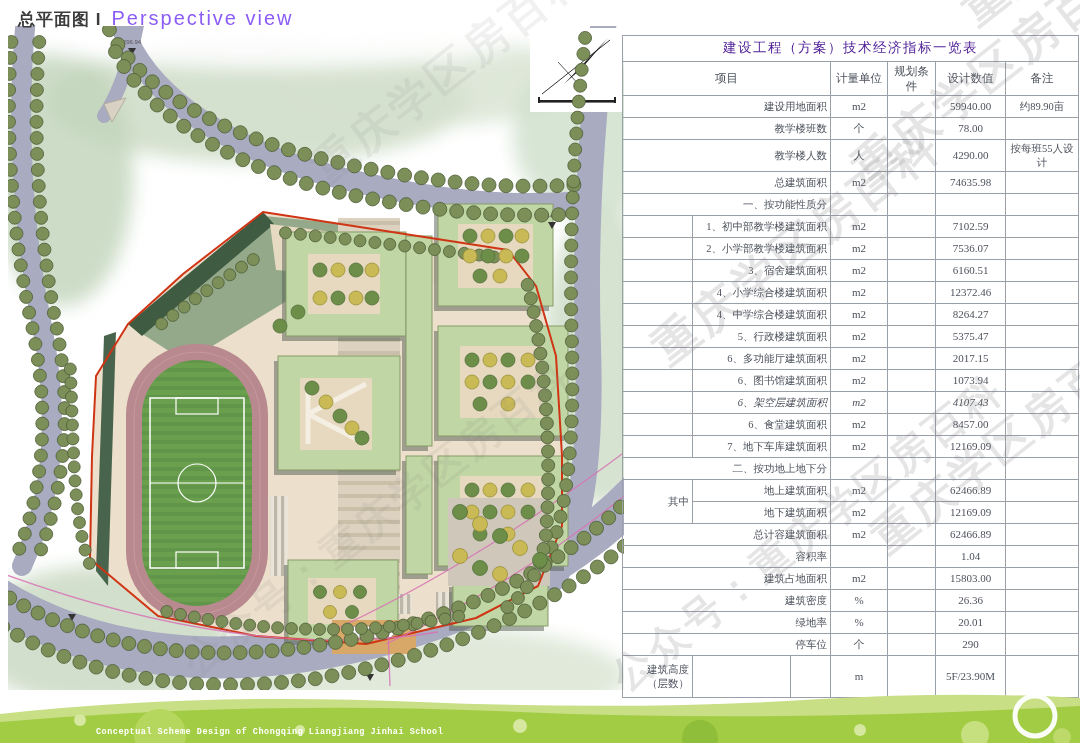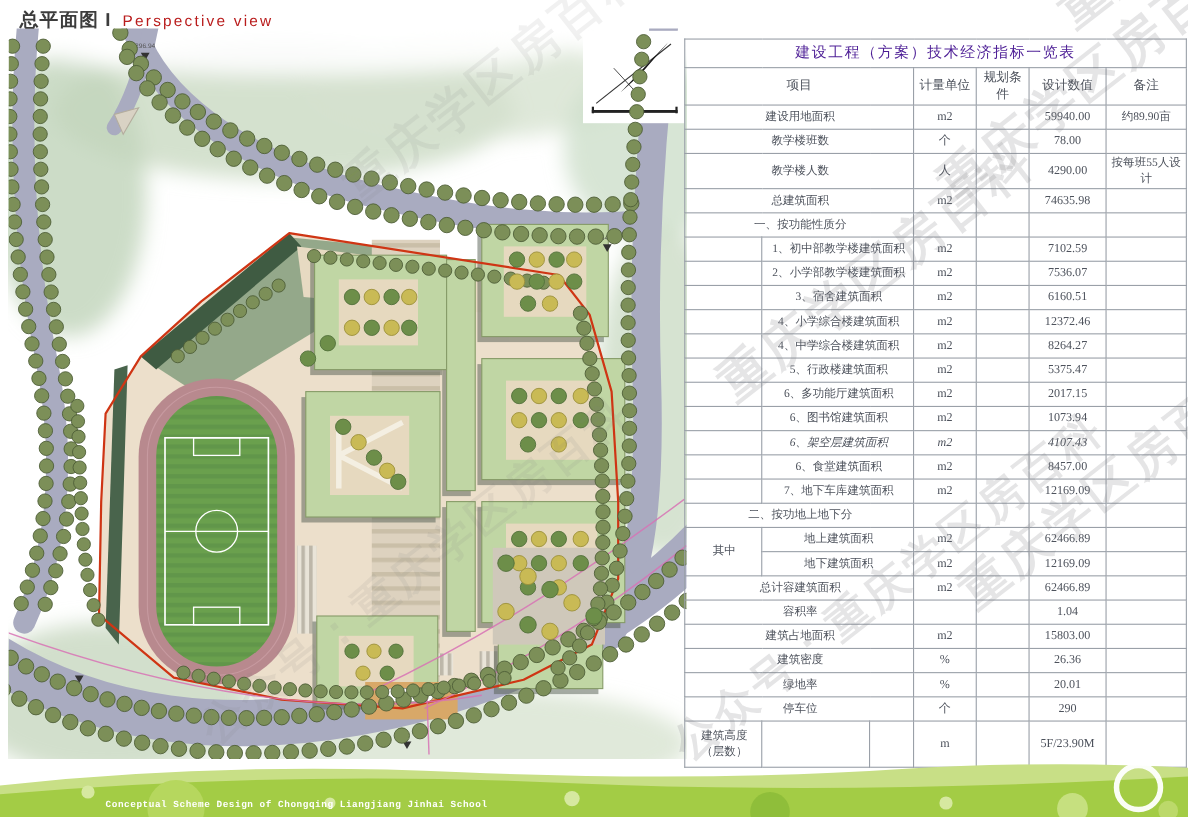--- a/index.html
+++ b/index.html
@@ -8,7 +8,7 @@
   
   .page-title{position:absolute;left:18px;top:7px;z-index:30;font-size:17px;font-weight:bold;
               color:#3c3c3c;letter-spacing:1px;}
-  .page-title .en{font-weight:normal;color:#b91c1c;font-size:14px;margin-left:10px;letter-spacing:2px;}
+  .page-title .en{font-weight:normal;color:#8b5cf6;font-size:20px;margin-left:10px;letter-spacing:2px;}
   
   .map-svg{position:absolute;left:8px;top:26px;z-index:5;}
   

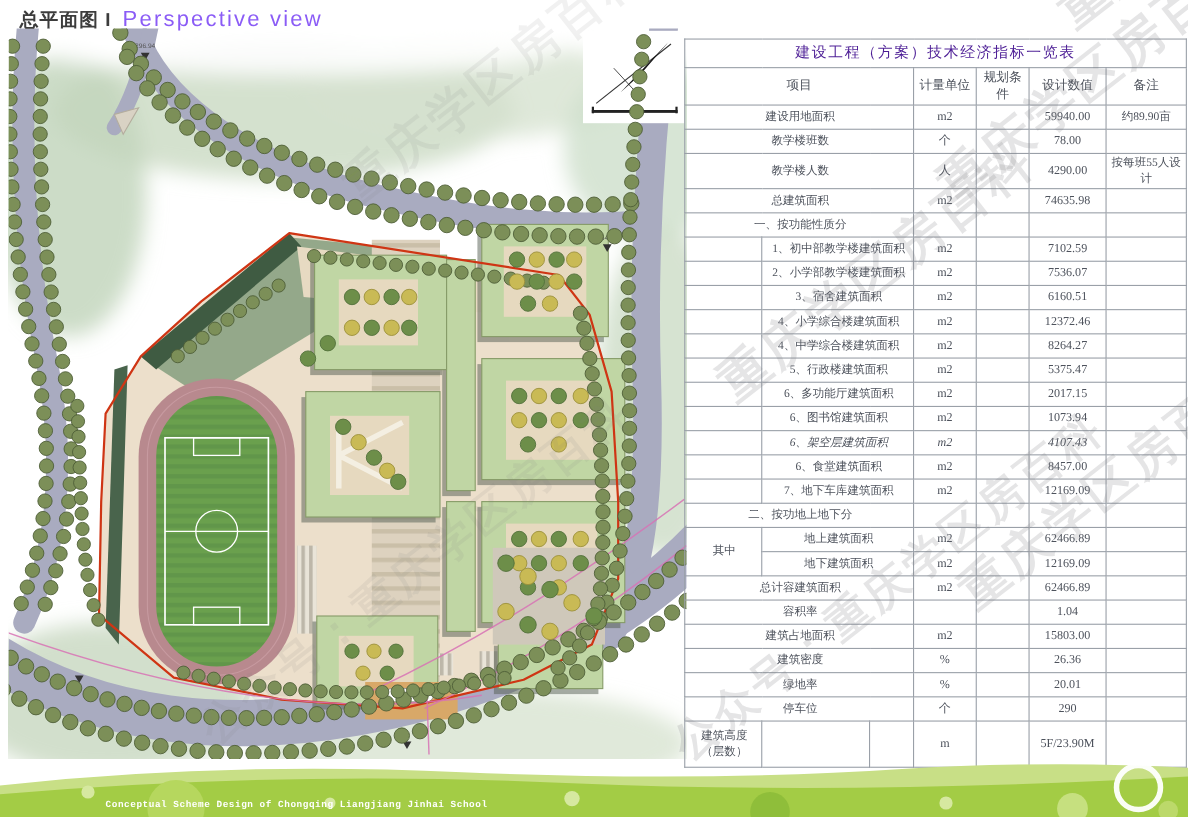--- a/index.html
+++ b/index.html
@@ -18,7 +18,7 @@
   table.indic td{border:1px solid #9aa0a8;text-align:center;padding:0 3px;overflow:hidden;line-height:1.25;}
   table.indic td.t-title{font-size:13.5px;letter-spacing:1.5px;color:#4c1d95;}
   table.indic tr.t-head td{font-size:11.5px;}
-  table.indic td.lab{text-align:center;padding-left:5px;font-size:10.5px;}
+  table.indic td.lab{text-align:right;padding-left:5px;font-size:10.5px;}
   table.indic td.note{font-size:10.5px;padding:0 2px;}
   
   .wm{position:absolute;z-index:50;color:rgba(124,124,130,.20);font-family:"Liberation Serif","DejaVu Serif",serif;

